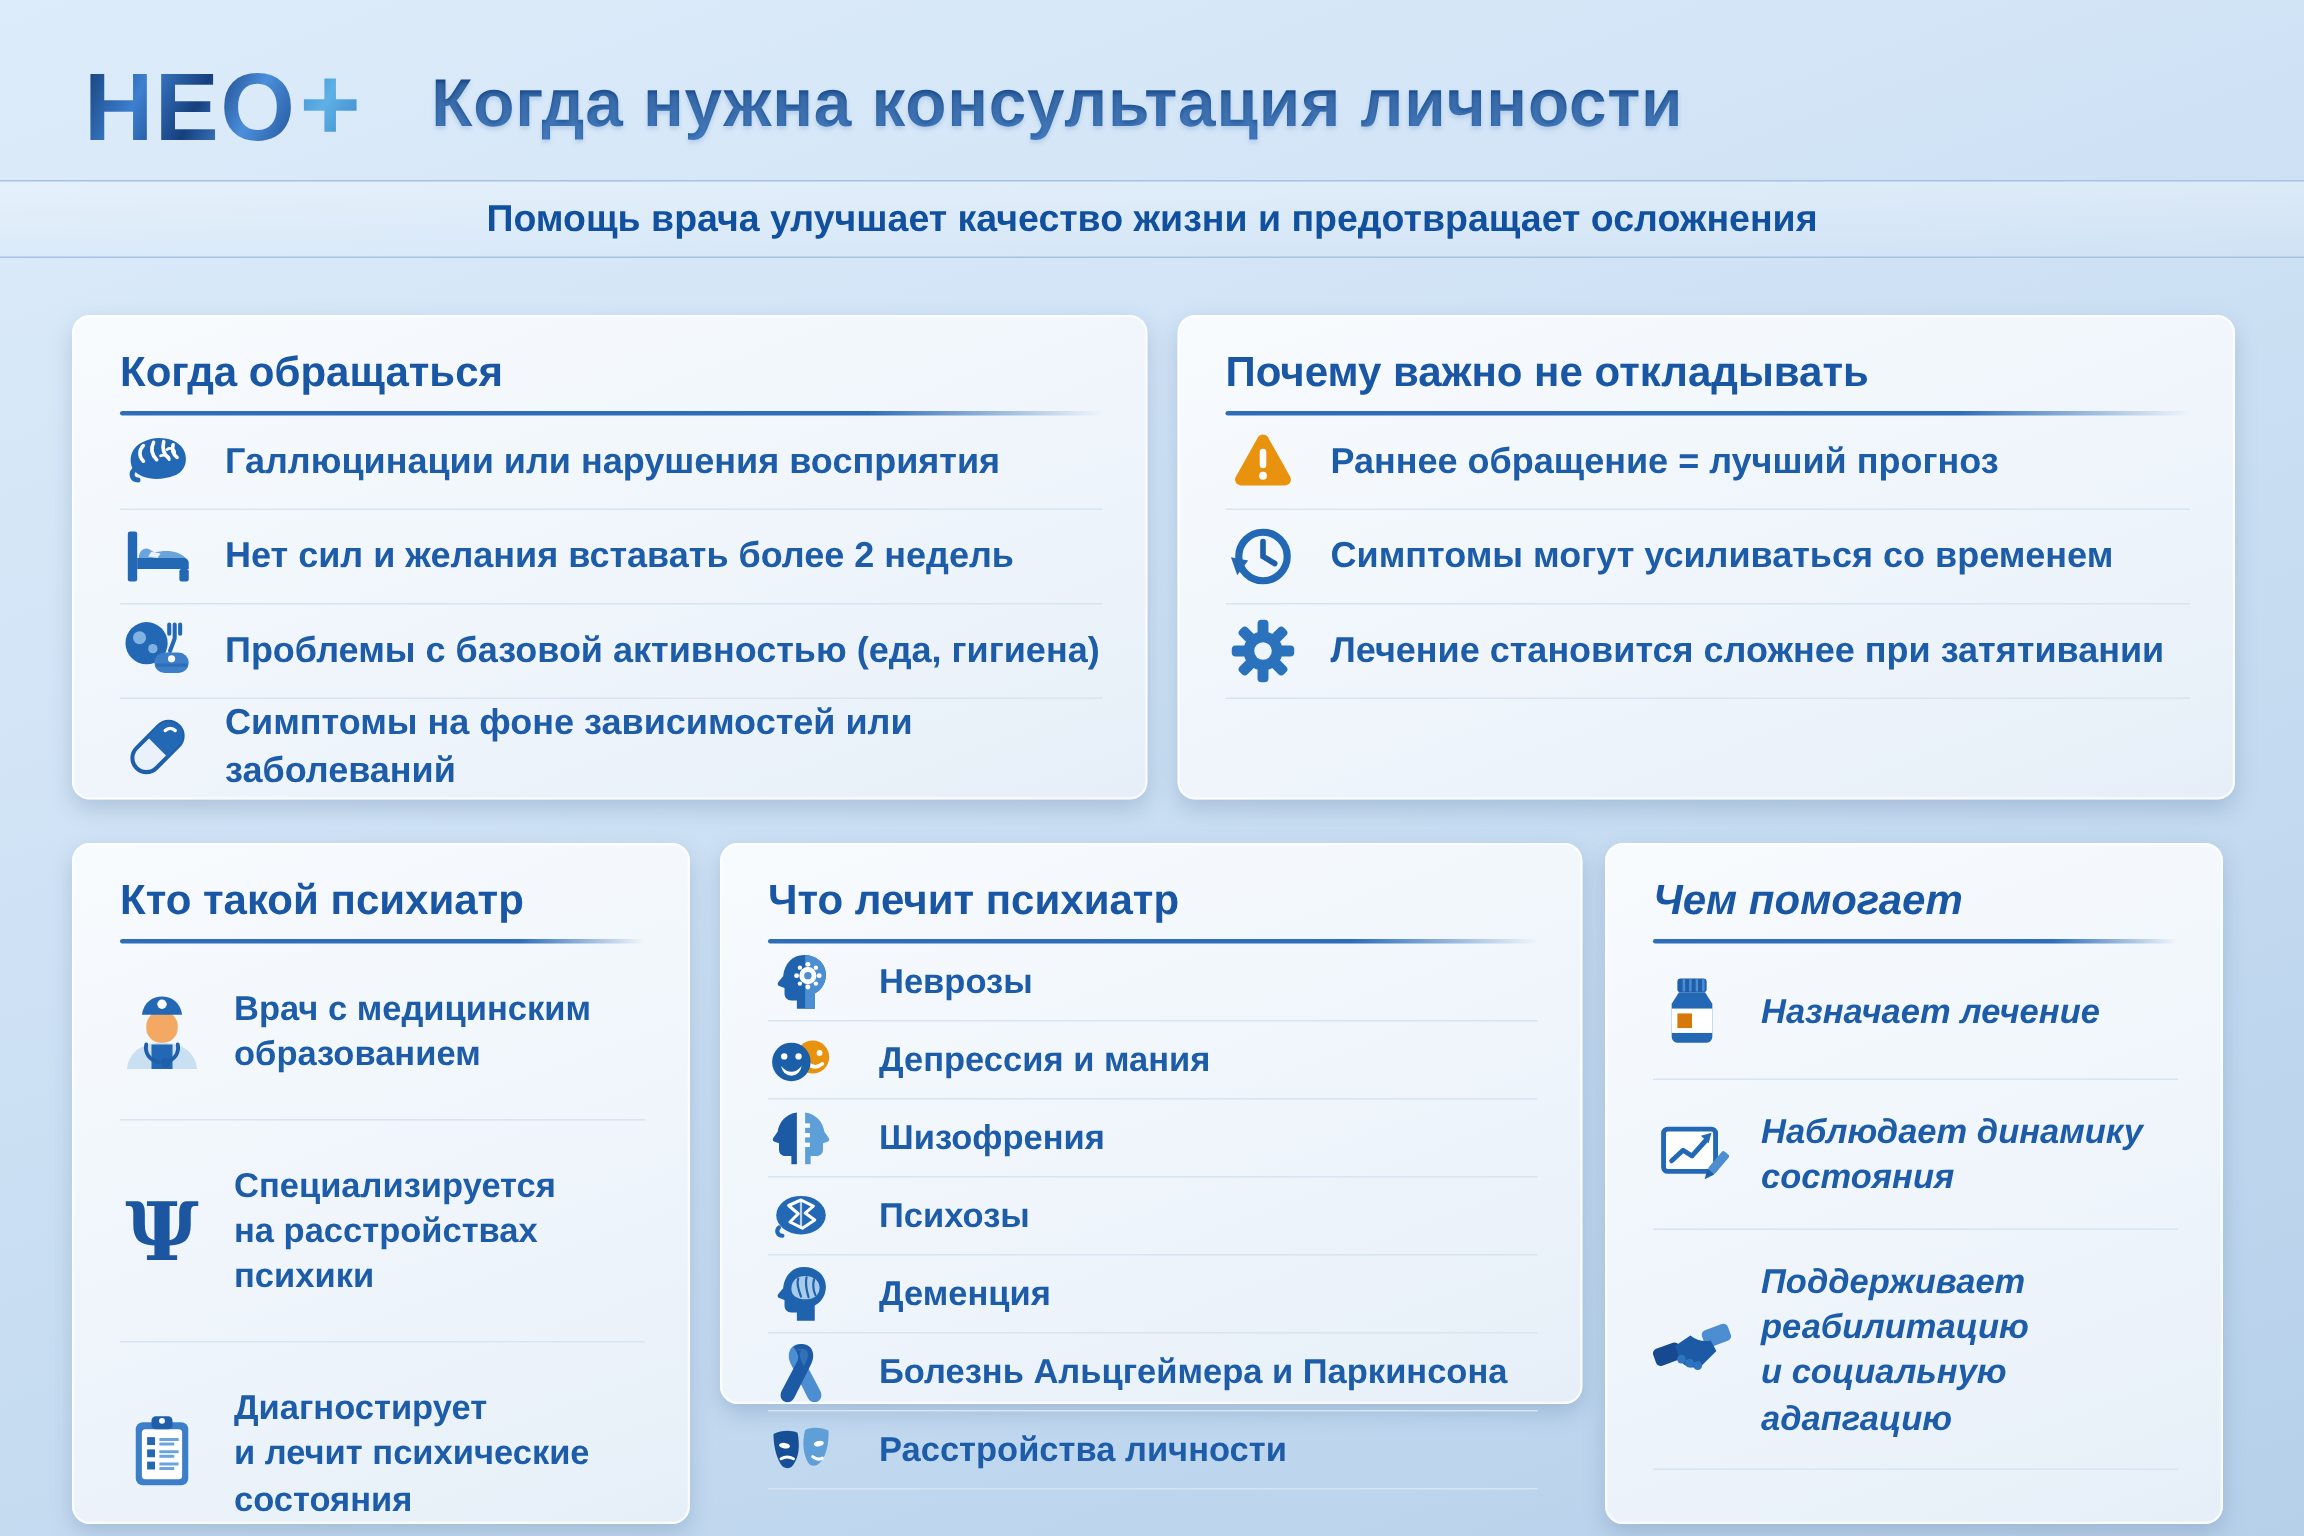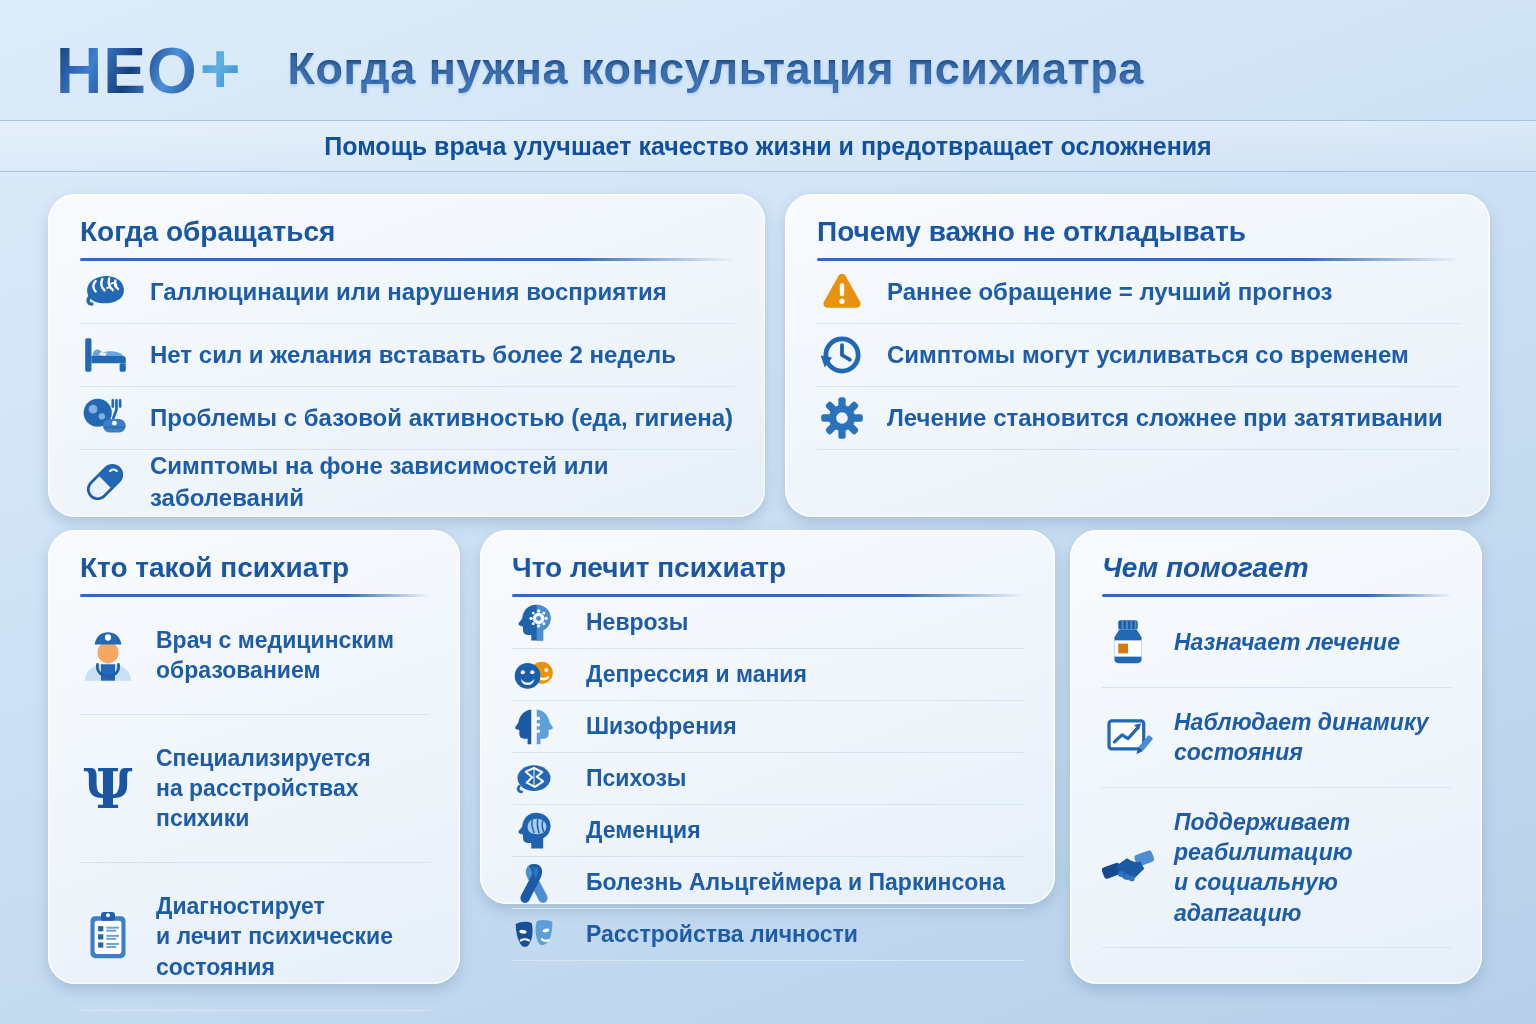--- a/index.html
+++ b/index.html
@@ -76,7 +76,7 @@
   <div class="logo">
     <span class="logo-neo">НЕО</span><span class="logo-plus">+</span>
   </div>
-  <h1 class="main-title">Когда нужна консультация психиатра</h1>
+  <h1 class="main-title">Когда нужна консультация личности</h1>
 </header>
 
 <div class="subtitle-band">

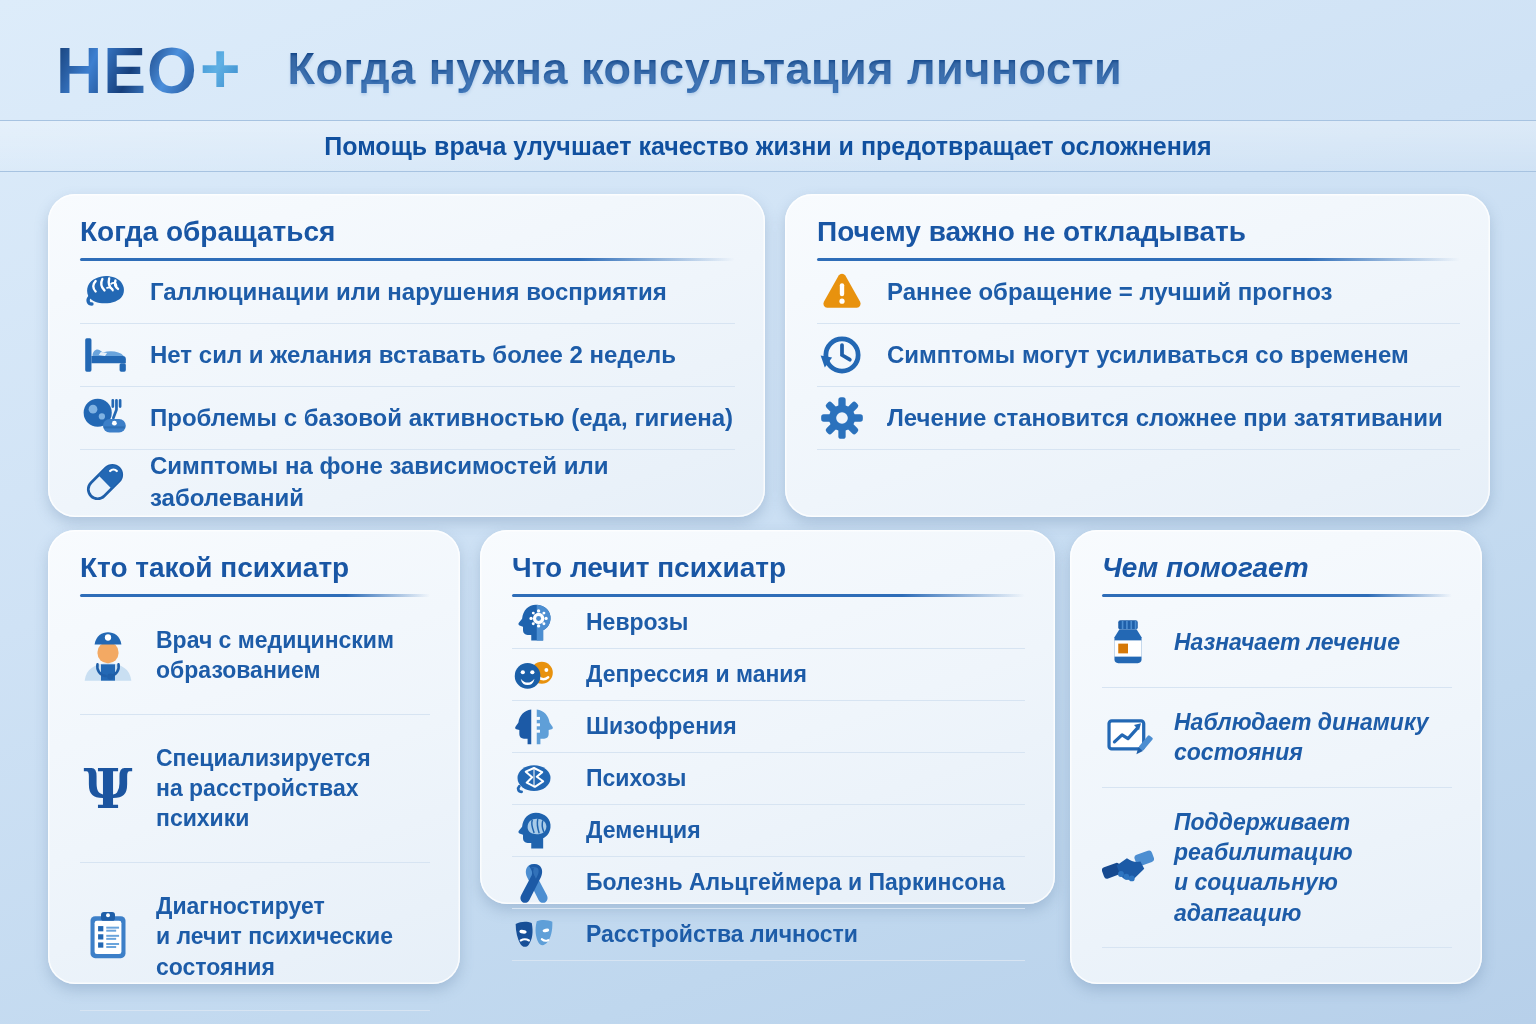--- a/index.html
+++ b/index.html
@@ -44,9 +44,10 @@
   .row2 { margin-top:13px; }
   .card {
     background:linear-gradient(160deg,#f8fbfe 0%,#eff5fb 55%,#e6eff8 100%);
-    border-radius:27px;
+    border-radius:12px;
     box-shadow:0 6px 14px rgba(84,116,155,.28), inset 0 0 0 1.5px rgba(255,255,255,.75);
     padding:20px 30px 0 32px;
+    margin-top:16px;
   }
   .card-when   { width:717px; height:323px; }
   .card-why    { width:705px; height:323px; }

